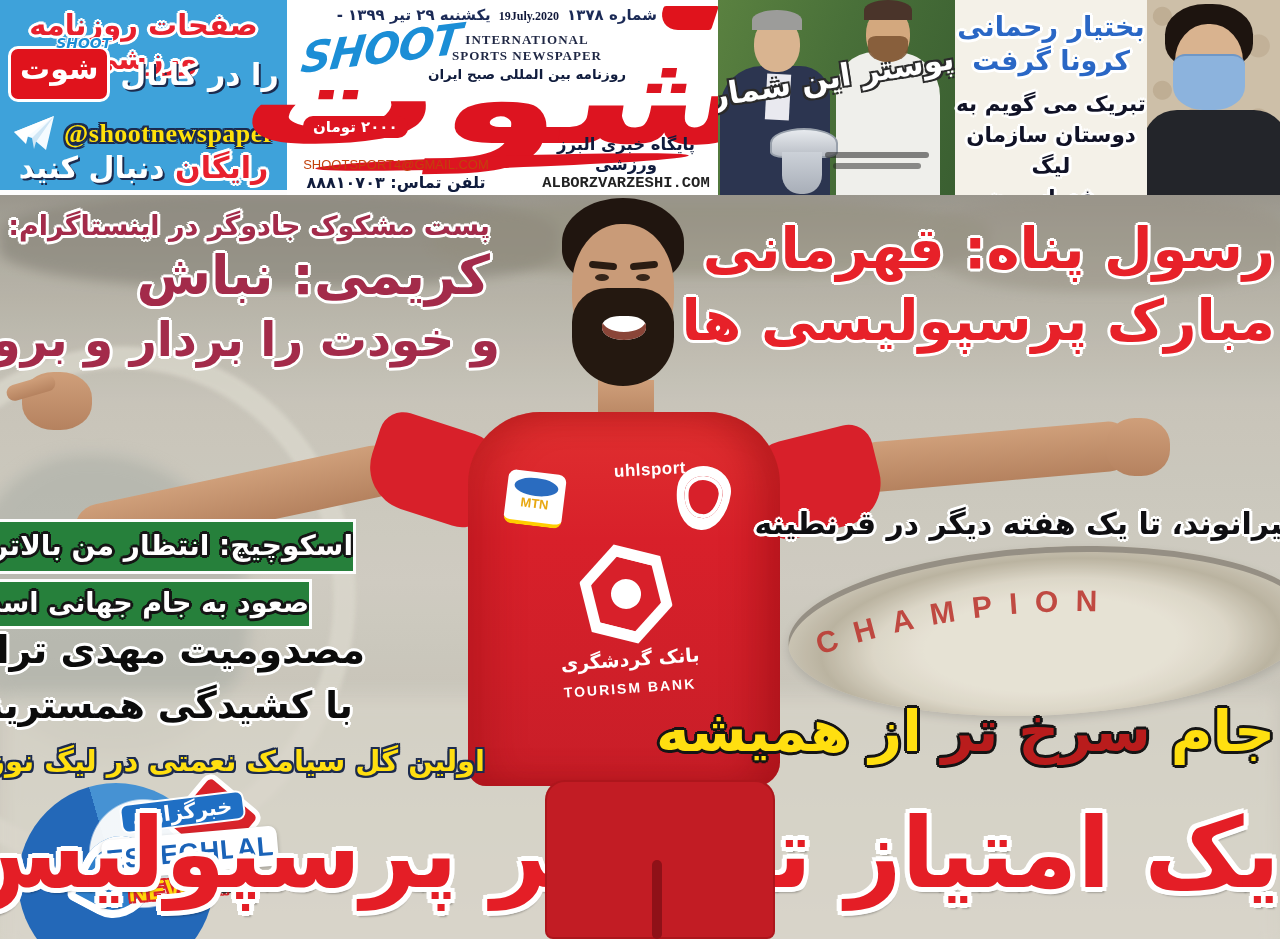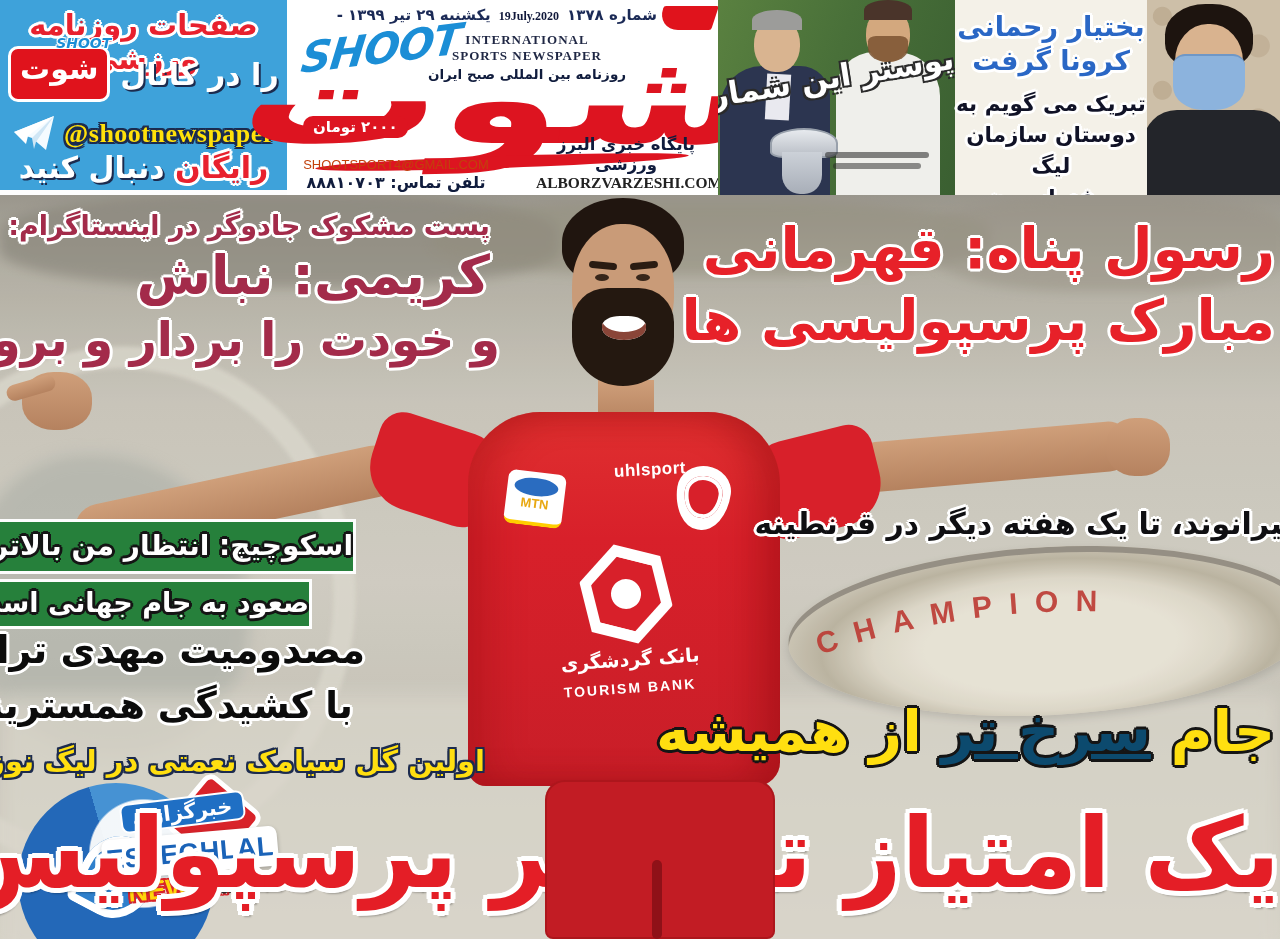--- a/index.html
+++ b/index.html
@@ -48,7 +48,7 @@
   .phone{font-size:16px;font-weight:bold;color:#101c3d;}
   .site{right:2px;bottom:2px;width:180px;text-align:center;line-height:1.2;}
   .site-fa{font-size:16.5px;font-weight:bold;color:#101c3d;text-align:center;}
-  .site-en{font-family:Liberation Serif, serif;font-size:15.5px;font-weight:bold;color:#222;}
+  .site-en{font-family:Liberation Mono, monospace;font-size:15.5px;font-weight:bold;color:#222;}
 
   .poster{left:718px;top:0;width:237px;height:195px;background:linear-gradient(110deg,#5a8140 0%,#497039 45%,#3a5f31 100%);overflow:hidden;}
   .zid-body{left:2px;top:66px;width:110px;height:130px;background:#2c3550;border-radius:42px 30px 0 0;}

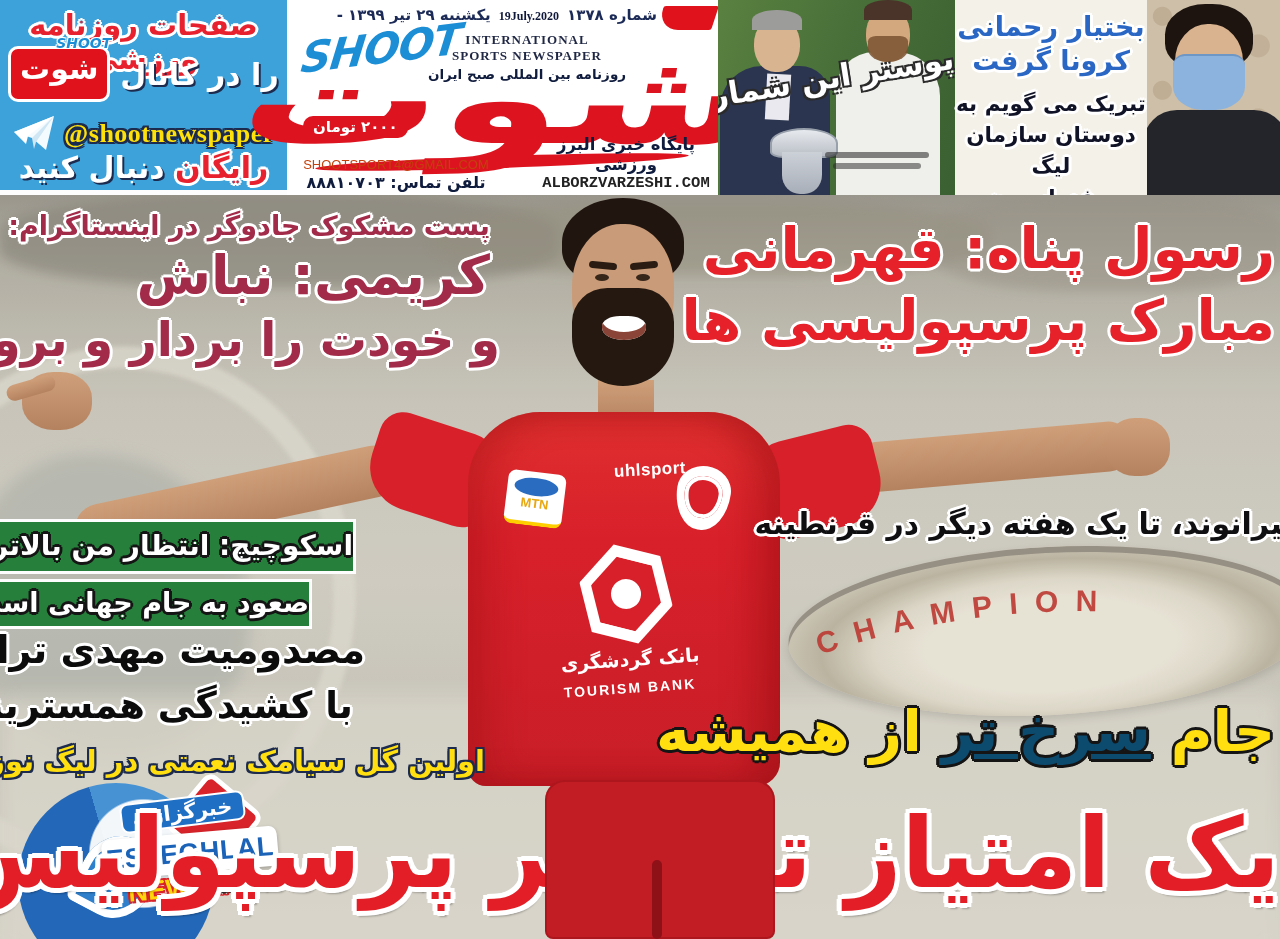--- a/index.html
+++ b/index.html
@@ -142,7 +142,7 @@
   .h-nem{left:5px;top:744px;width:480px;font-size:29px;color:#ffdf10;}
   .h-jam{left:690px;top:698px;width:585px;font-size:57px;}
   .jam-y{color:#ffdf10;}
-  .jam-r{color:#0c4a6e;text-decoration:underline;}
+  .jam-r{color:#b91c1c;}
   .h-main{left:185px;top:780px;width:1095px;height:155px;font-size:97px;line-height:148px;color:#e41e26;}
 
   

